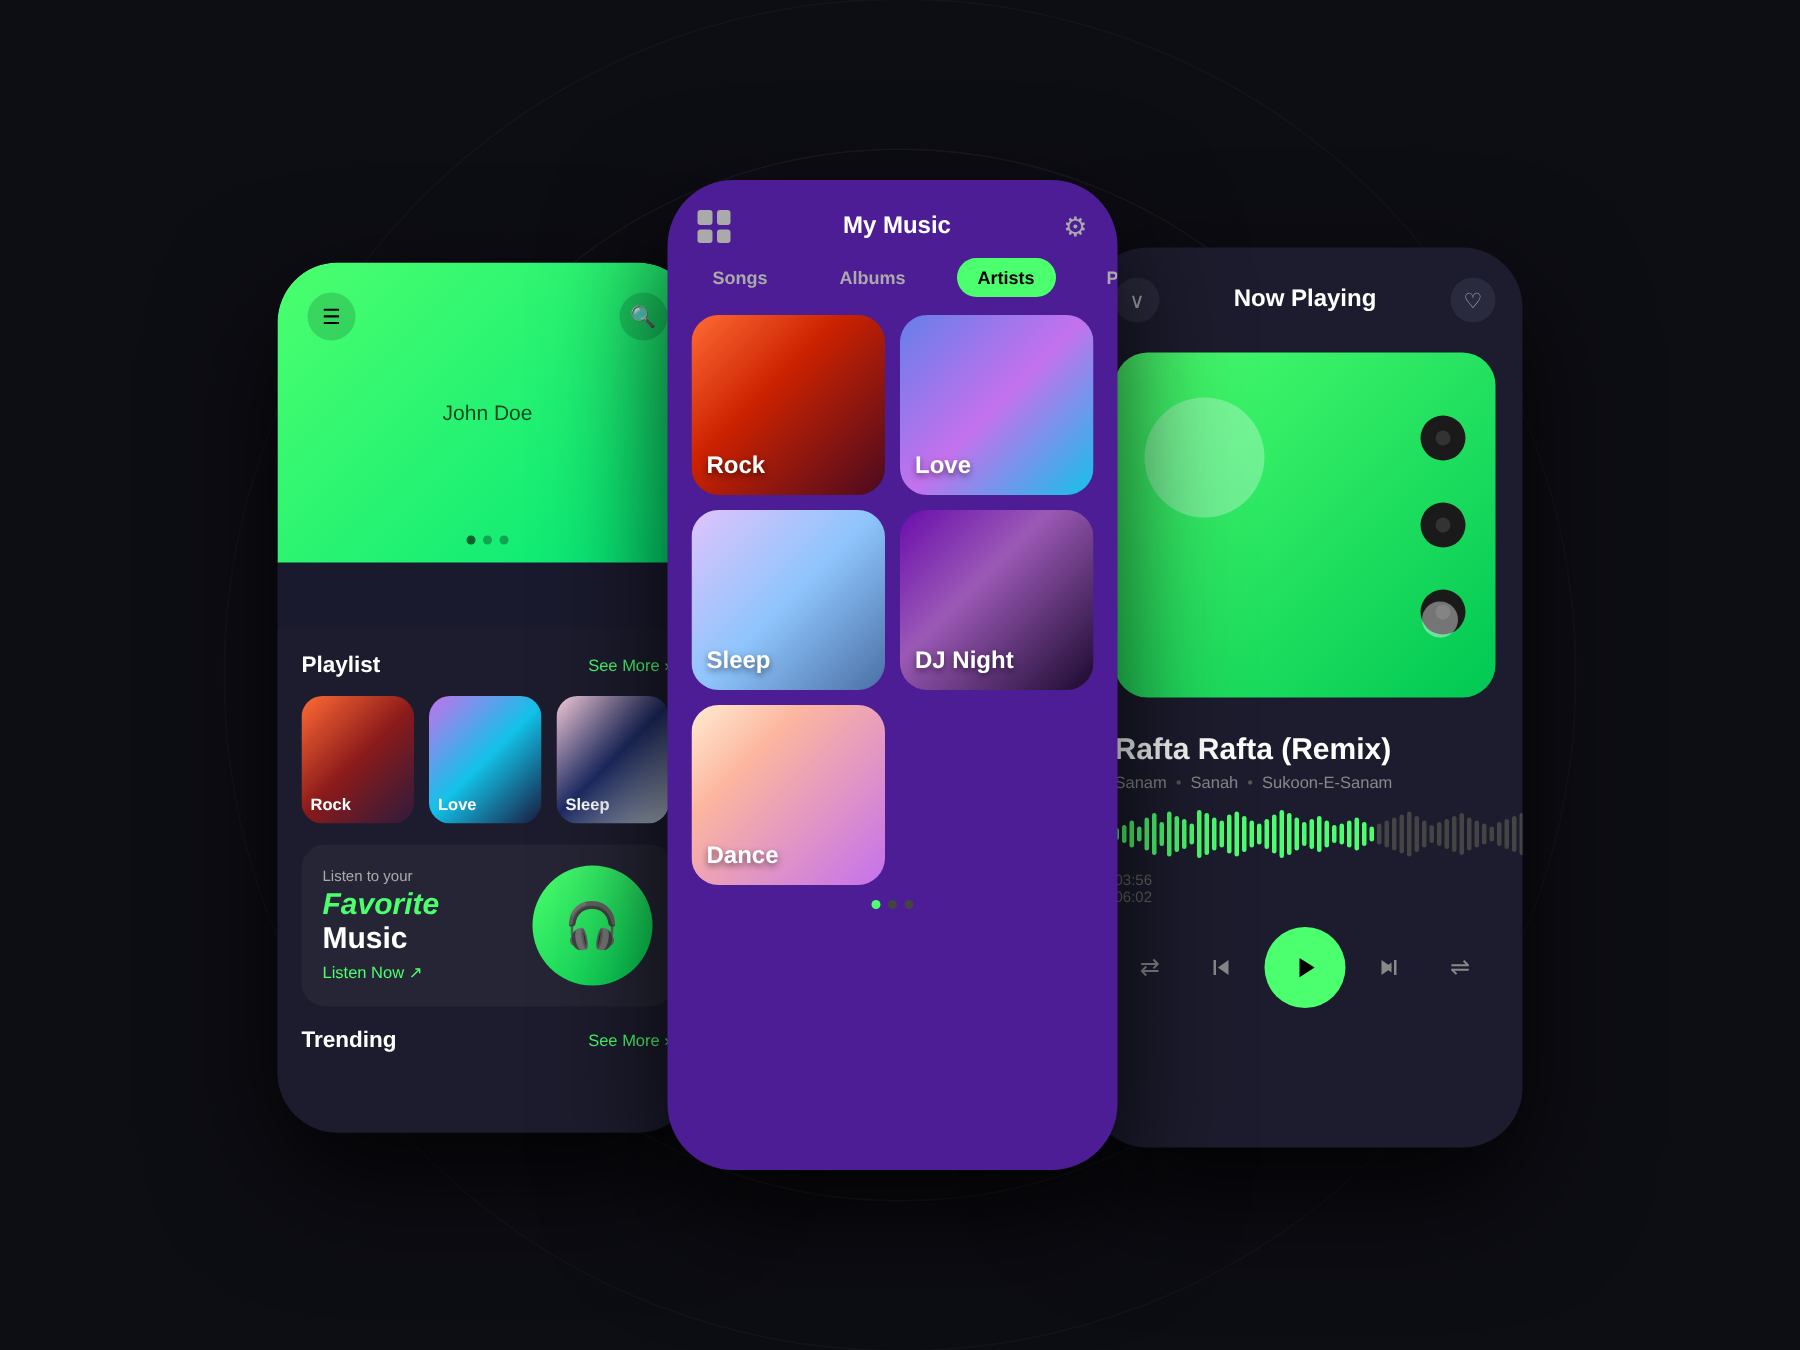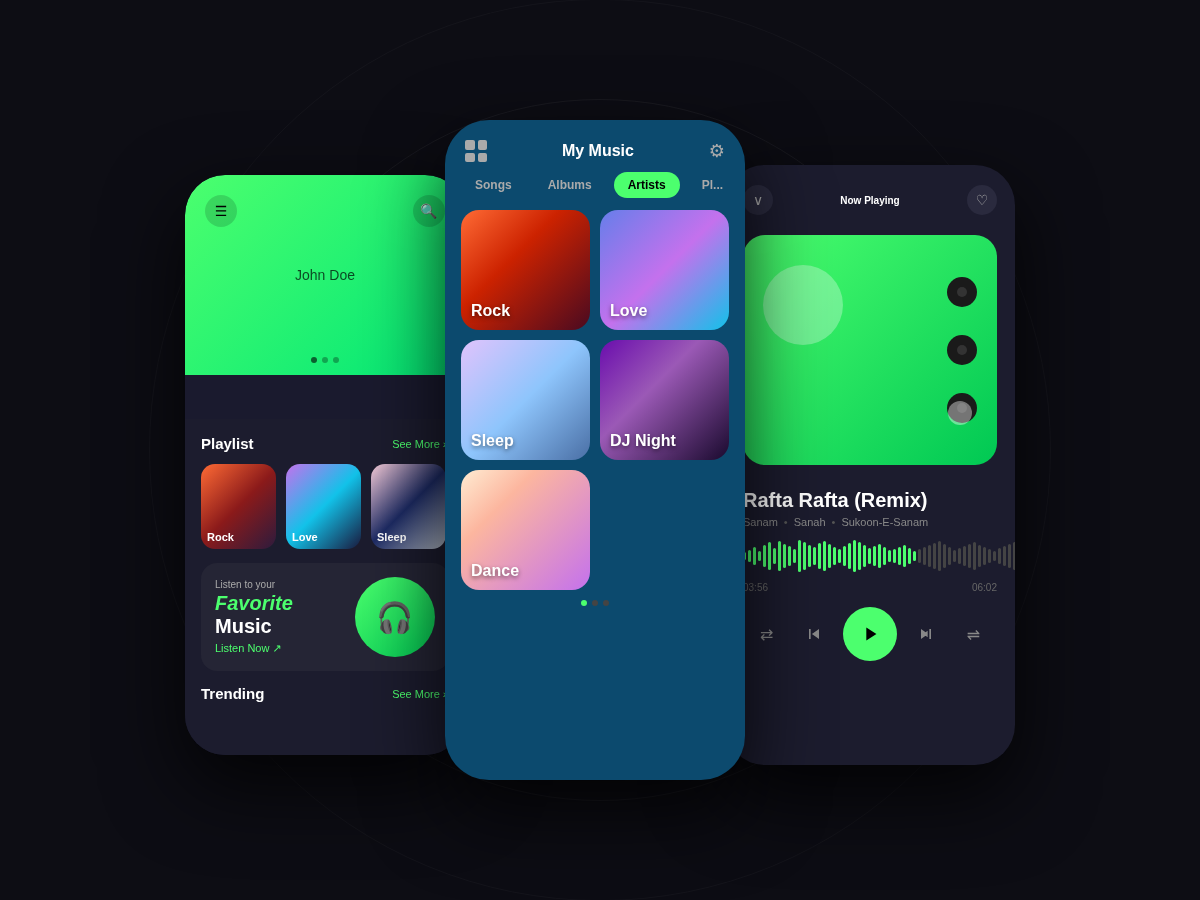--- a/index.html
+++ b/index.html
@@ -282,7 +282,7 @@
     .phone-2 {
       width: 300px;
       height: 660px;
-      background: #0c4a6e;
+      background: #4c1d95;
       z-index: 3;
       border-radius: 44px;
     }

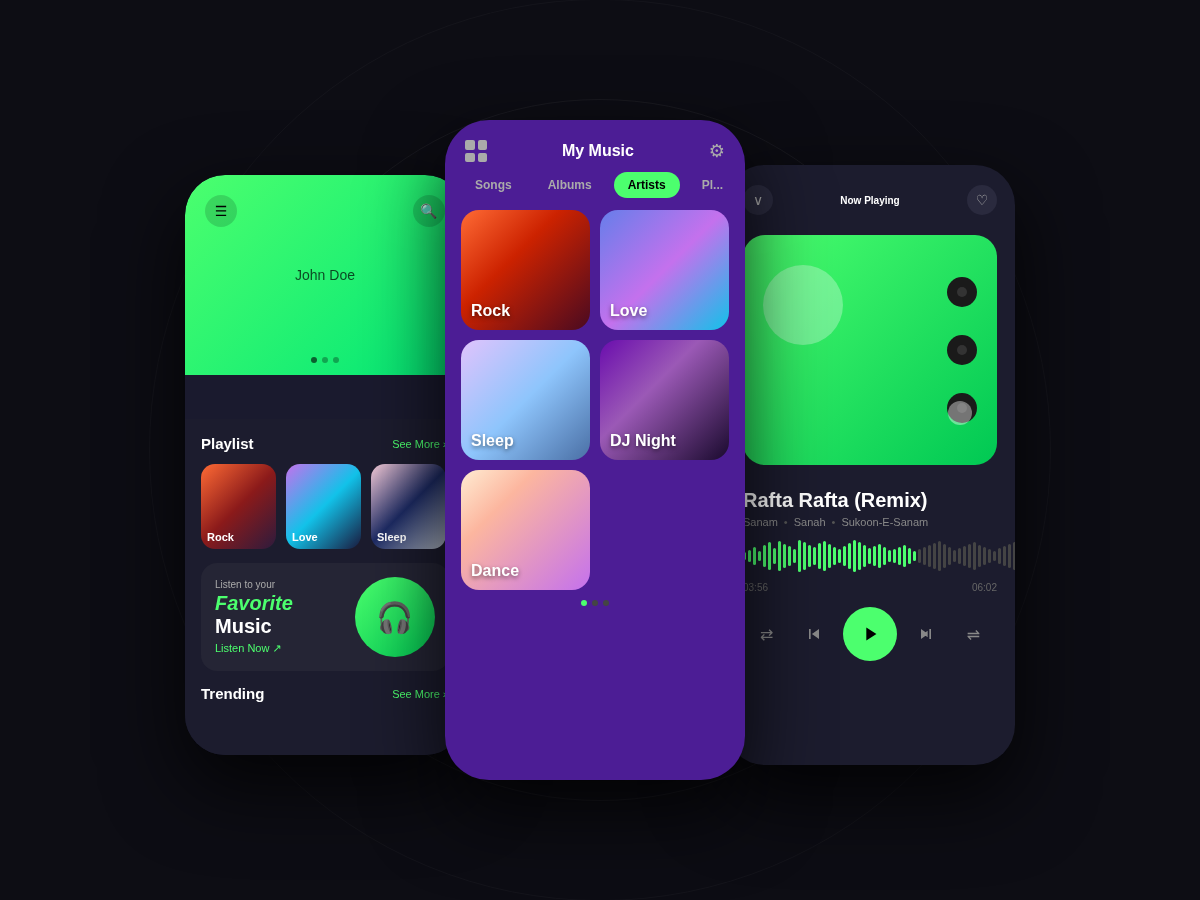--- a/index.html
+++ b/index.html
@@ -315,7 +315,7 @@
 
     .tabs-row {
       display: flex;
-      gap: 8px;
+      gap: 20px;
       padding: 0 16px 12px;
       overflow-x: hidden;
     }

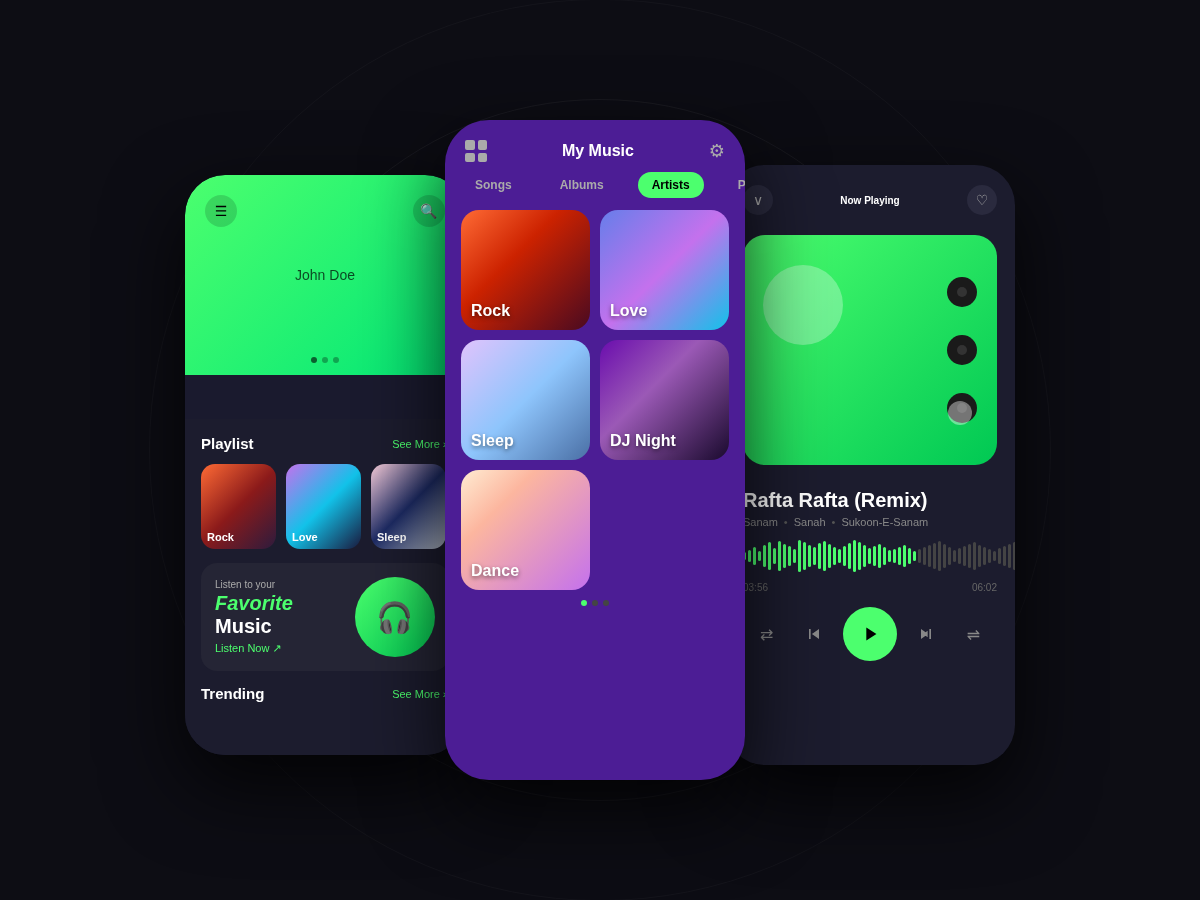--- a/index.html
+++ b/index.html
@@ -420,7 +420,7 @@
     }
 
     .now-playing-title {
-      font-size: 10px;
+      font-size: 16px;
       font-weight: 600;
       color: #fff;
     }

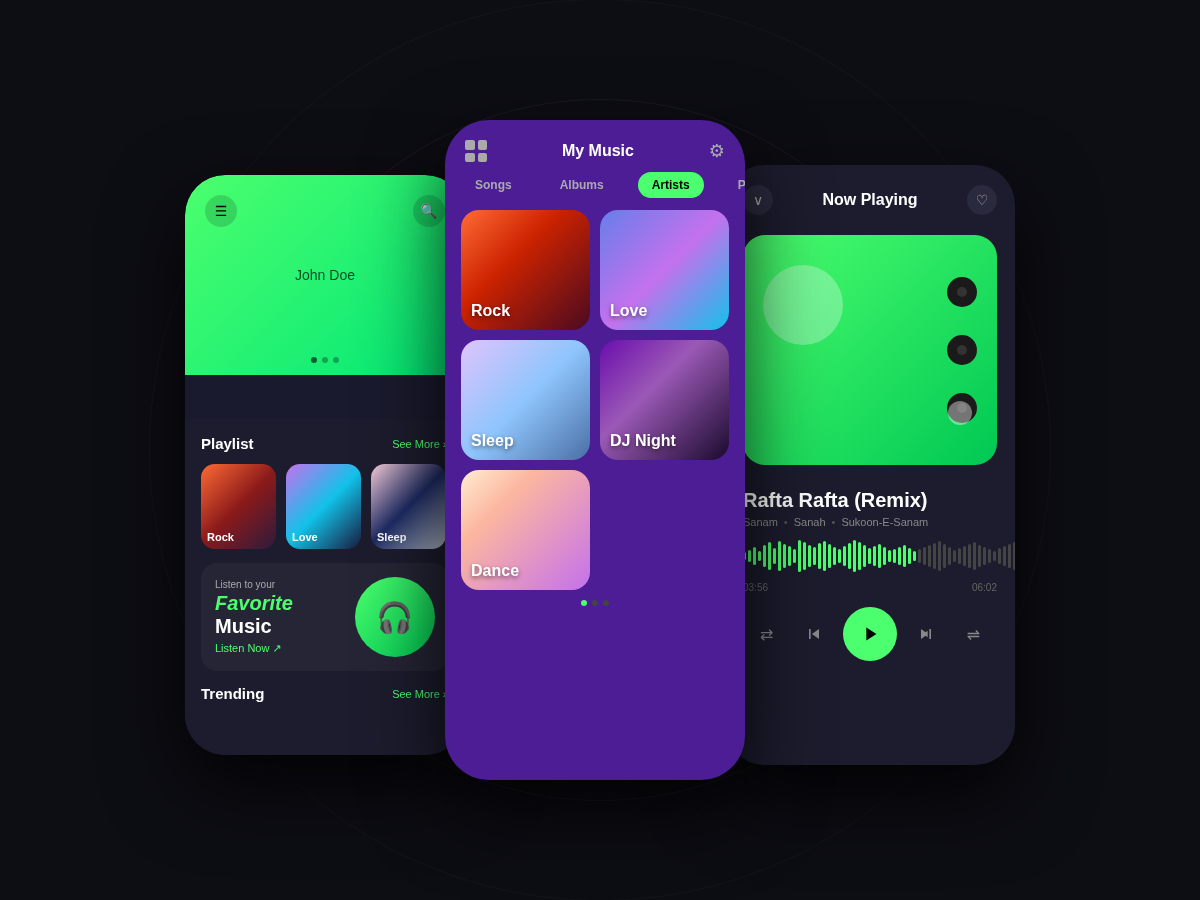--- a/index.html
+++ b/index.html
@@ -545,6 +545,7 @@
       justify-content: space-between;
       padding: 0 18px;
       margin-bottom: 14px;
+      flex-direction: column;
     }
 
     .time-label {

